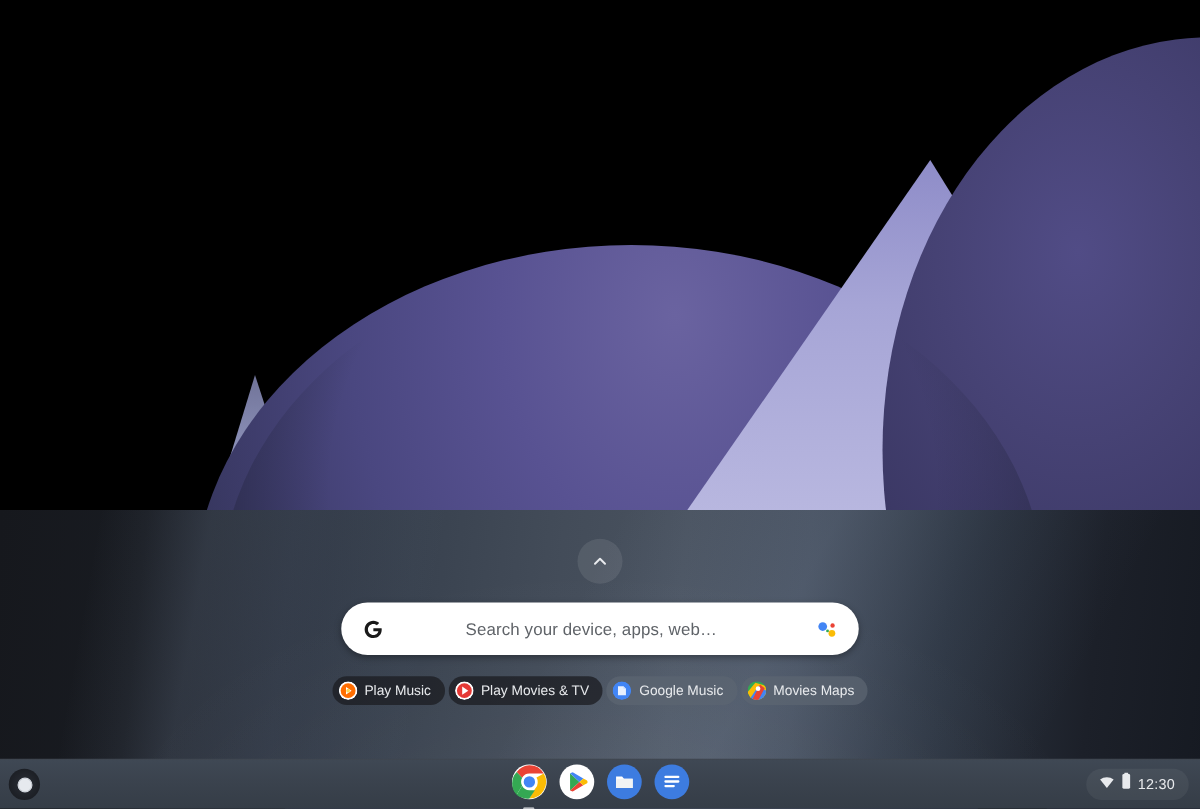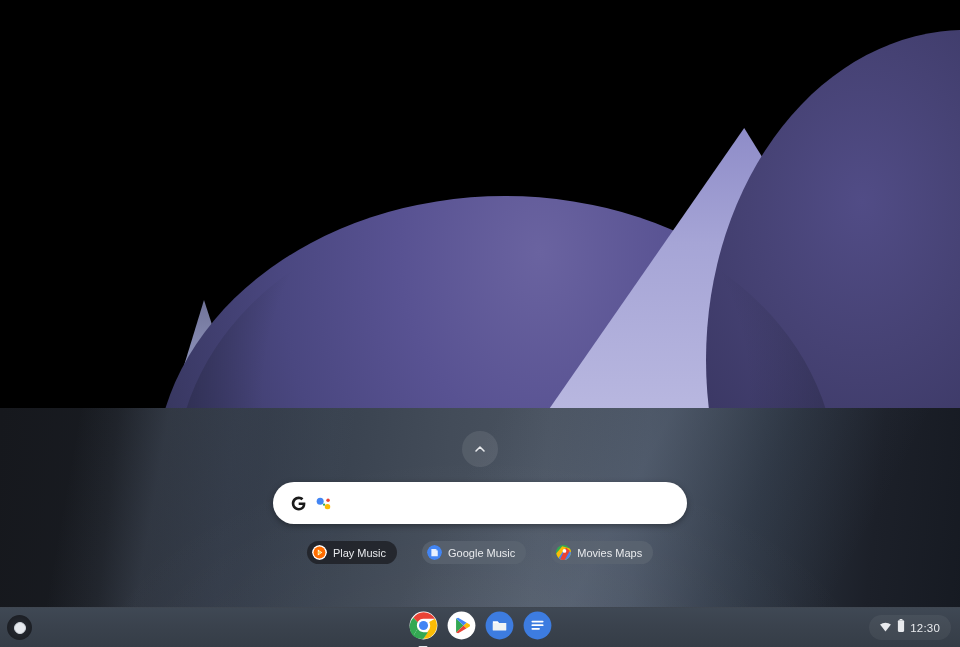--- a/index.html
+++ b/index.html
@@ -203,6 +203,7 @@
       <path fill="#1a1a1a" d="M12.24 10.29v3.56h5.01c-.2 1.3-1.48 3.8-5.01 3.8-3.02 0-5.48-2.5-5.48-5.58s2.46-5.58 5.48-5.58c1.72 0 2.87.73 3.53 1.36l2.4-2.31C16.63 4.12 14.64 3.2 12.24 3.2 7.37 3.2 3.44 7.13 3.44 12s3.93 8.8 8.8 8.8c5.08 0 8.45-3.57 8.45-8.6 0-.58-.06-1.02-.14-1.46h-8.31z"></path>
     </svg>
   </span>
+  <span id="search-placeholder">Search your device, apps, web…</span>
   <span id="assistant-icon">
     <svg width="21" height="21" viewBox="0 0 24 24">
       <circle cx="8.2" cy="9.4" r="4.0" fill="#4285f4"></circle>

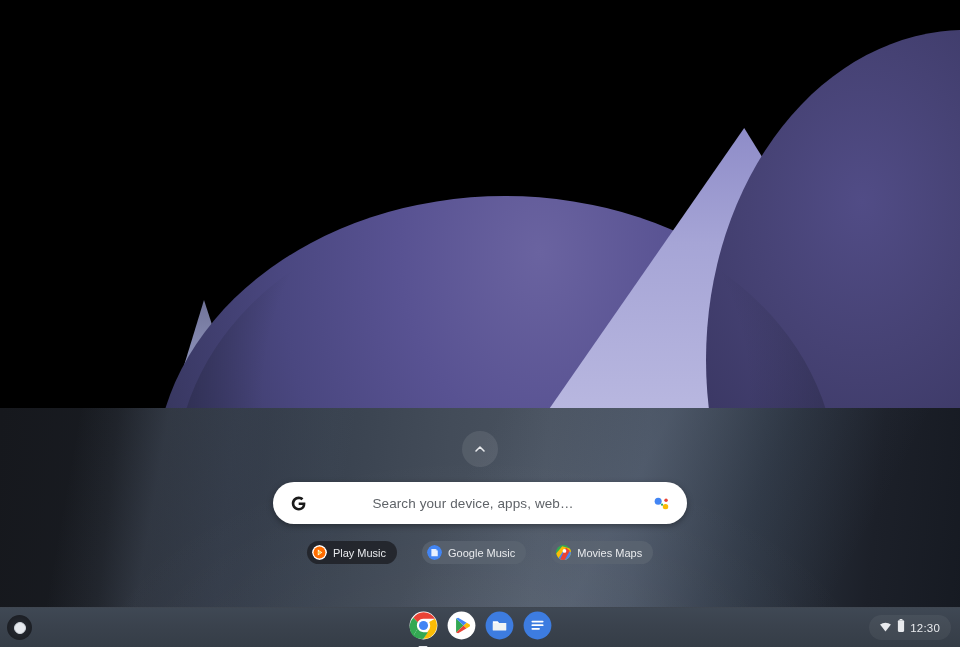--- a/index.html
+++ b/index.html
@@ -117,7 +117,7 @@
   
   #chips-row{
     position:absolute;left:0;right:0;top:541px;
-    display:flex;justify-content:center;align-items:center;gap:25px;
+    display:flex;justify-content:center;align-items:center;gap:3px;
   }
   .chip{
     display:flex;align-items:center;gap:6px;

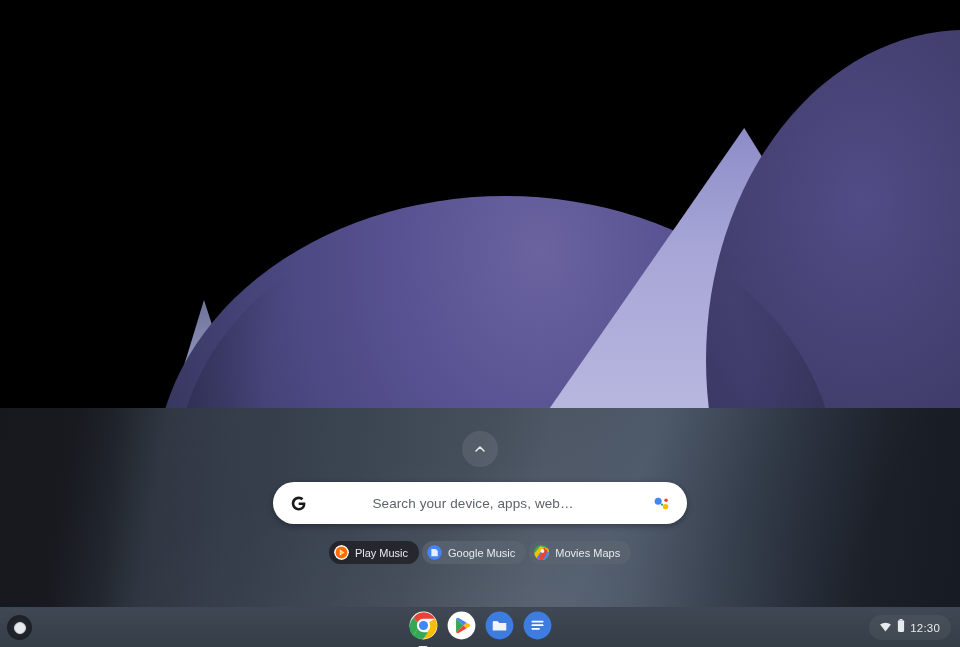--- a/index.html
+++ b/index.html
@@ -228,6 +228,16 @@
     <span>Play Music</span>
   </div>
 
+  <div class="chip dark">
+    <span class="chip-icon">
+      <svg width="15" height="15" viewBox="0 0 24 24">
+        <circle cx="12" cy="12" r="12" fill="#fff"></circle>
+        <circle cx="12" cy="12" r="9.5" fill="#e53935"></circle>
+        <path d="M9.2 6.8 L17 12 L9.2 17.2 Z" fill="#fff"></path>
+      </svg>
+    </span>
+    <span>Play Movies &amp; TV</span>
+  </div>
 
   <div class="chip light">
     <span class="chip-icon">

